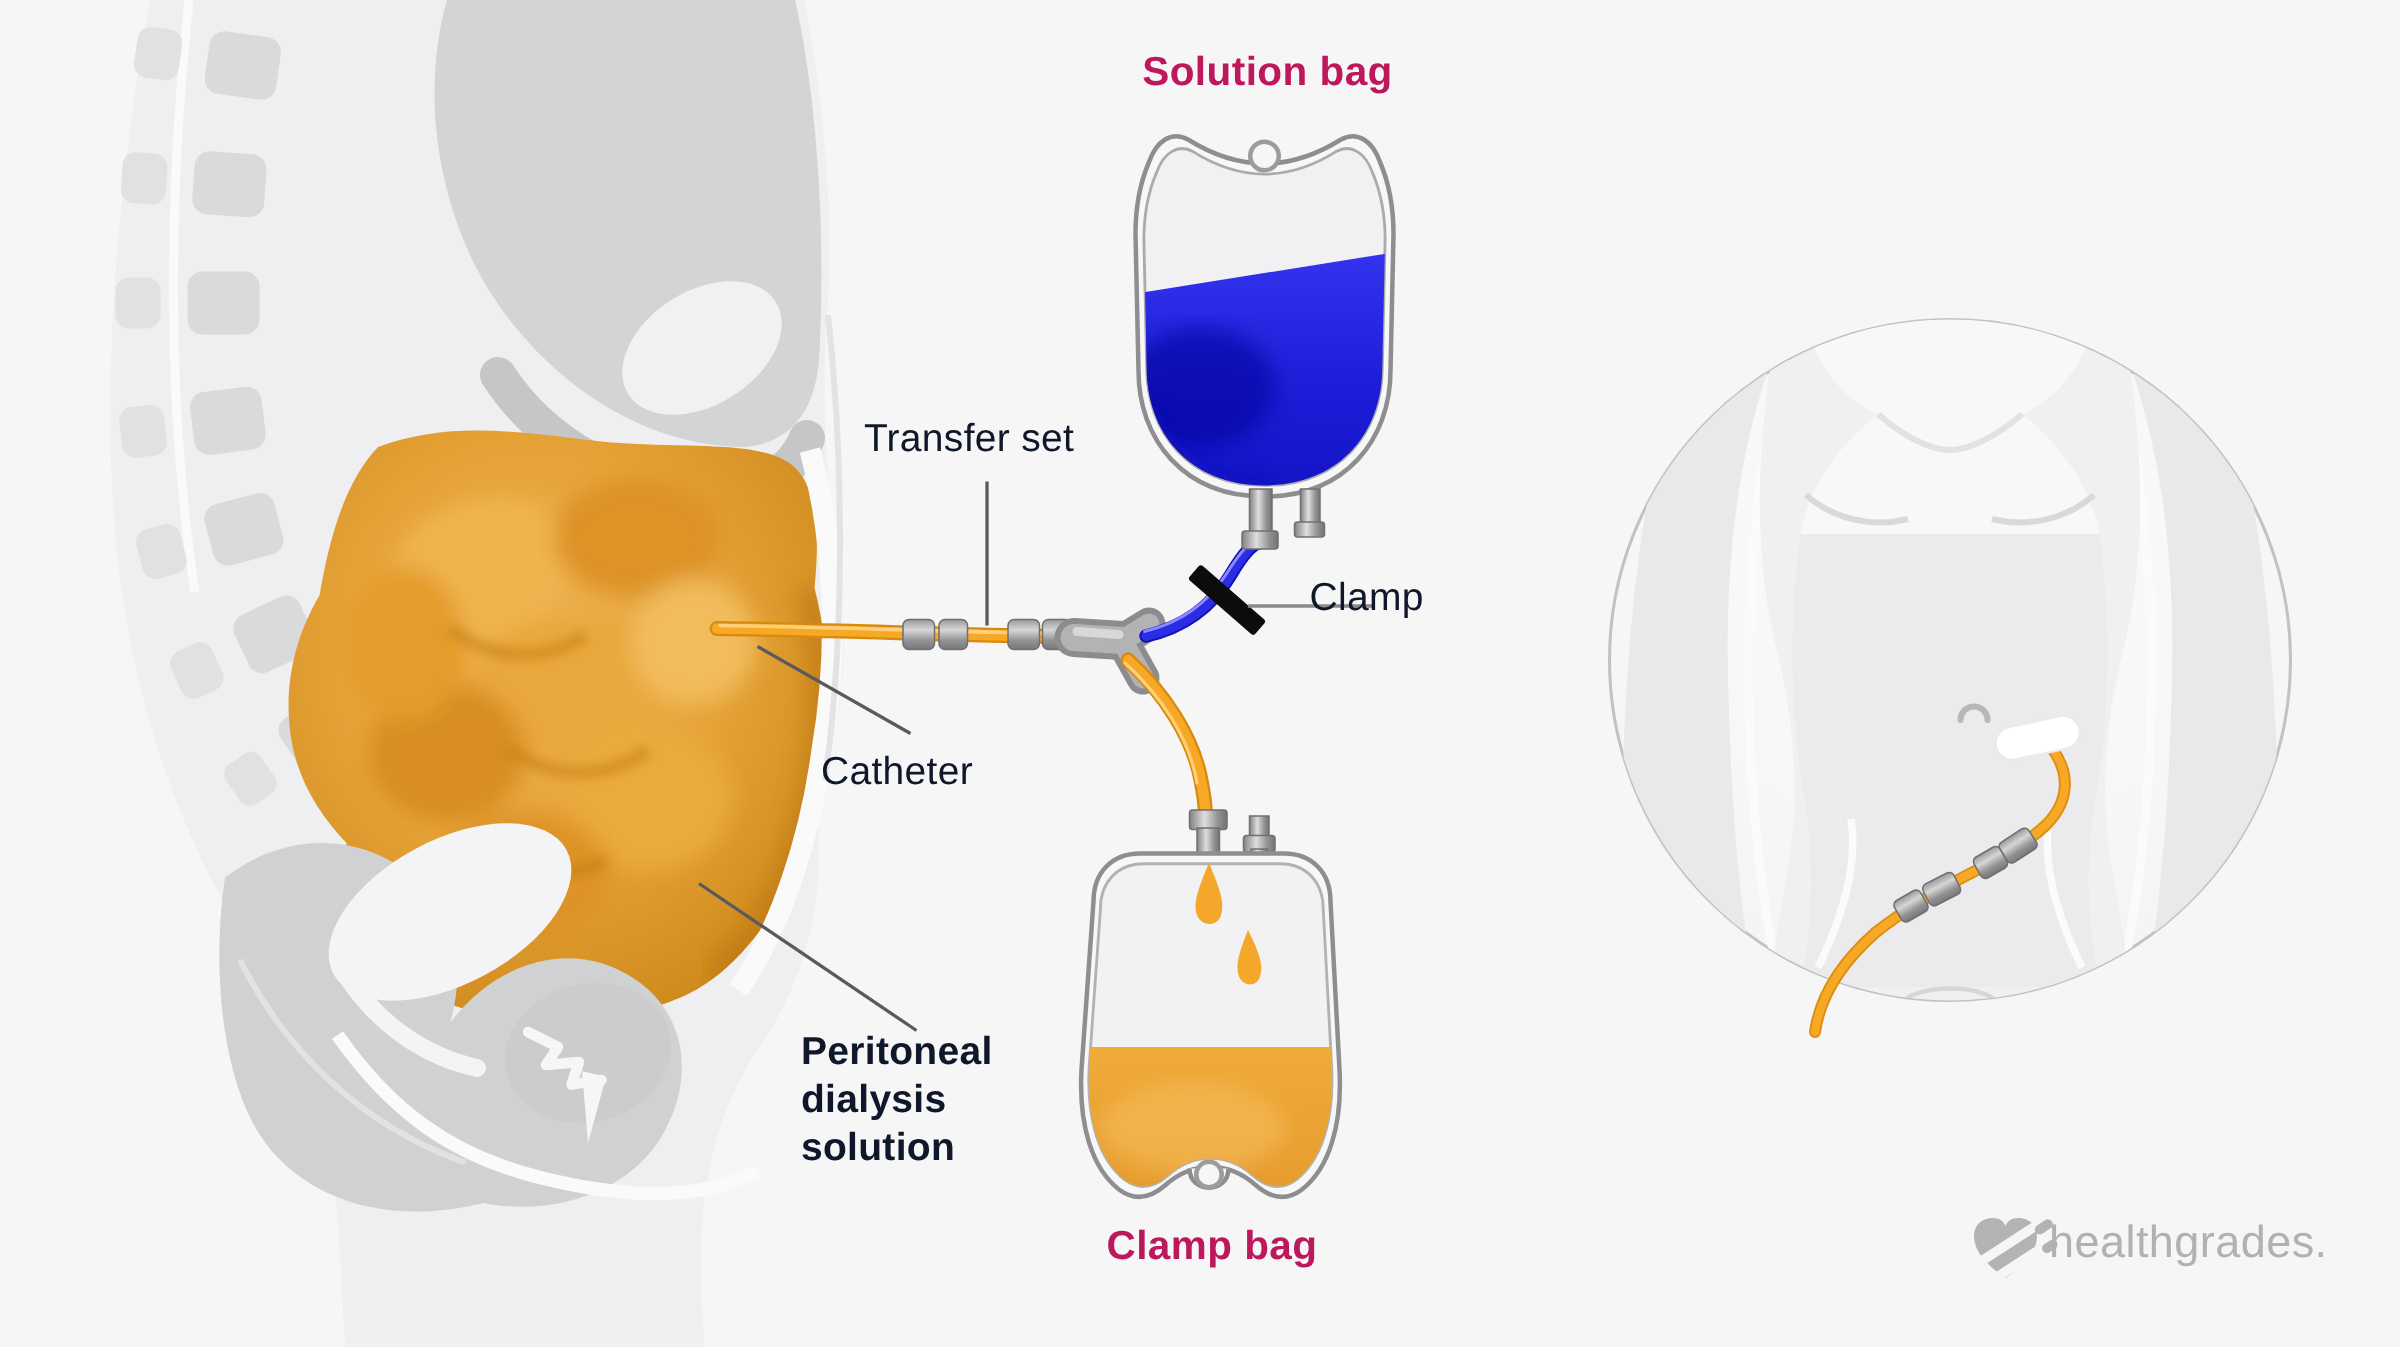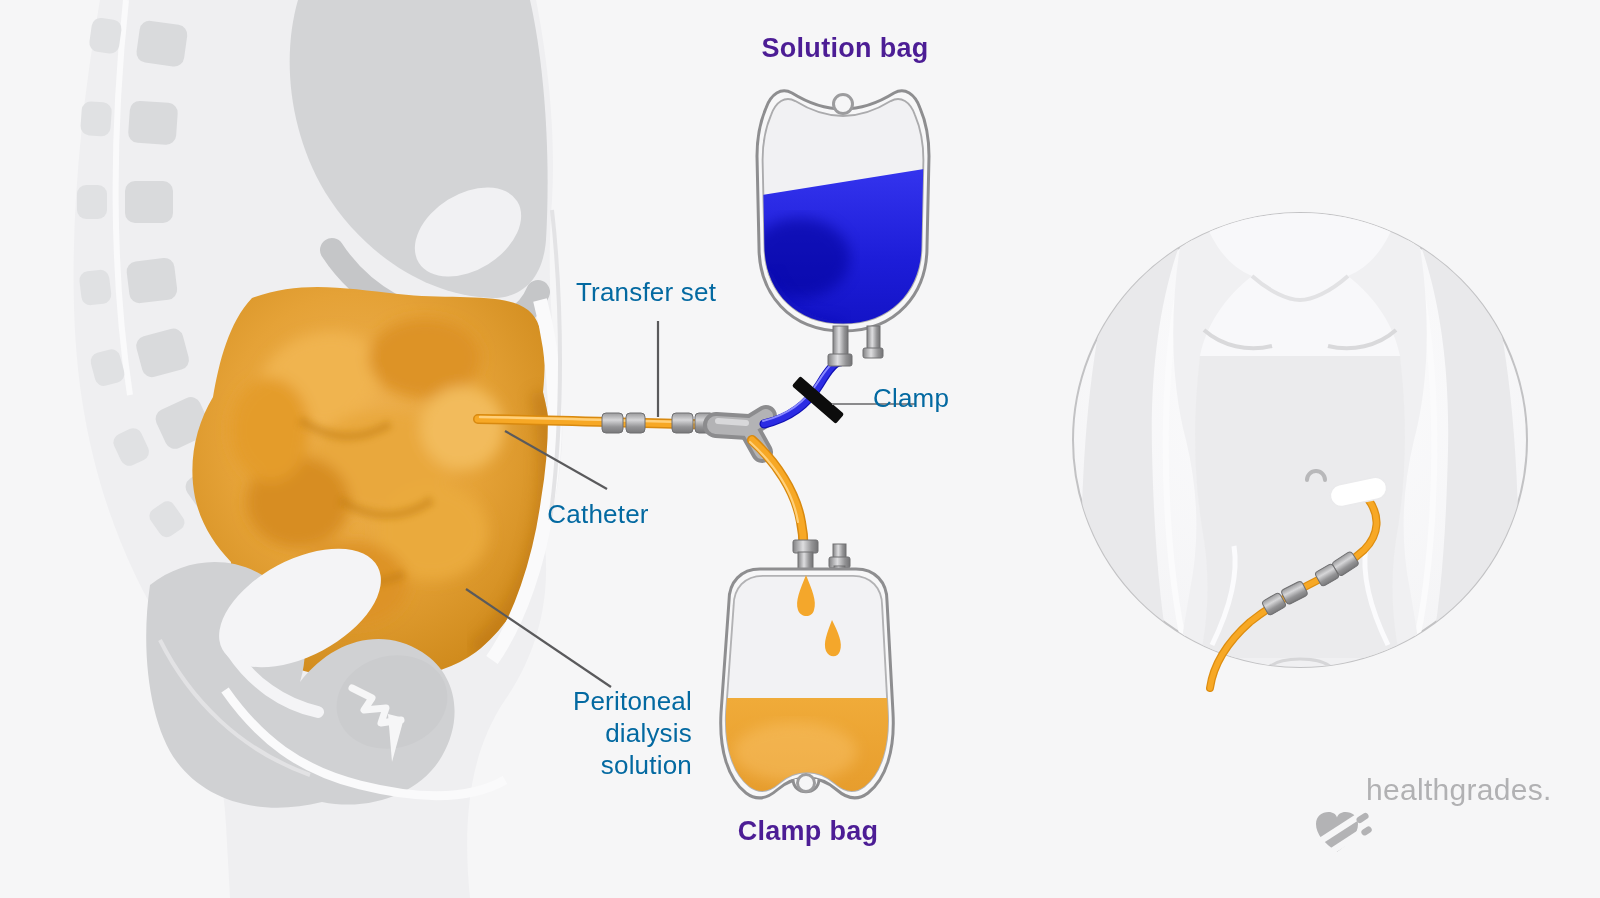--- a/index.html
+++ b/index.html
@@ -20,7 +20,7 @@
     white-space:nowrap;
     transform:translate(-50%,-50%);
   }
-  .lbl.bold{font-weight:700;font-size:27px;color:#4c1d95;letter-spacing:.3px;}
+  .lbl.bold{font-weight:700;font-size:27px;color:#be185d;letter-spacing:.3px;}
   .lbl.multiline{white-space:normal;text-align:right;width:158px;line-height:1.24;}
   .lbl.left-anchor{transform:translate(0,-50%);}
   .logo-text{

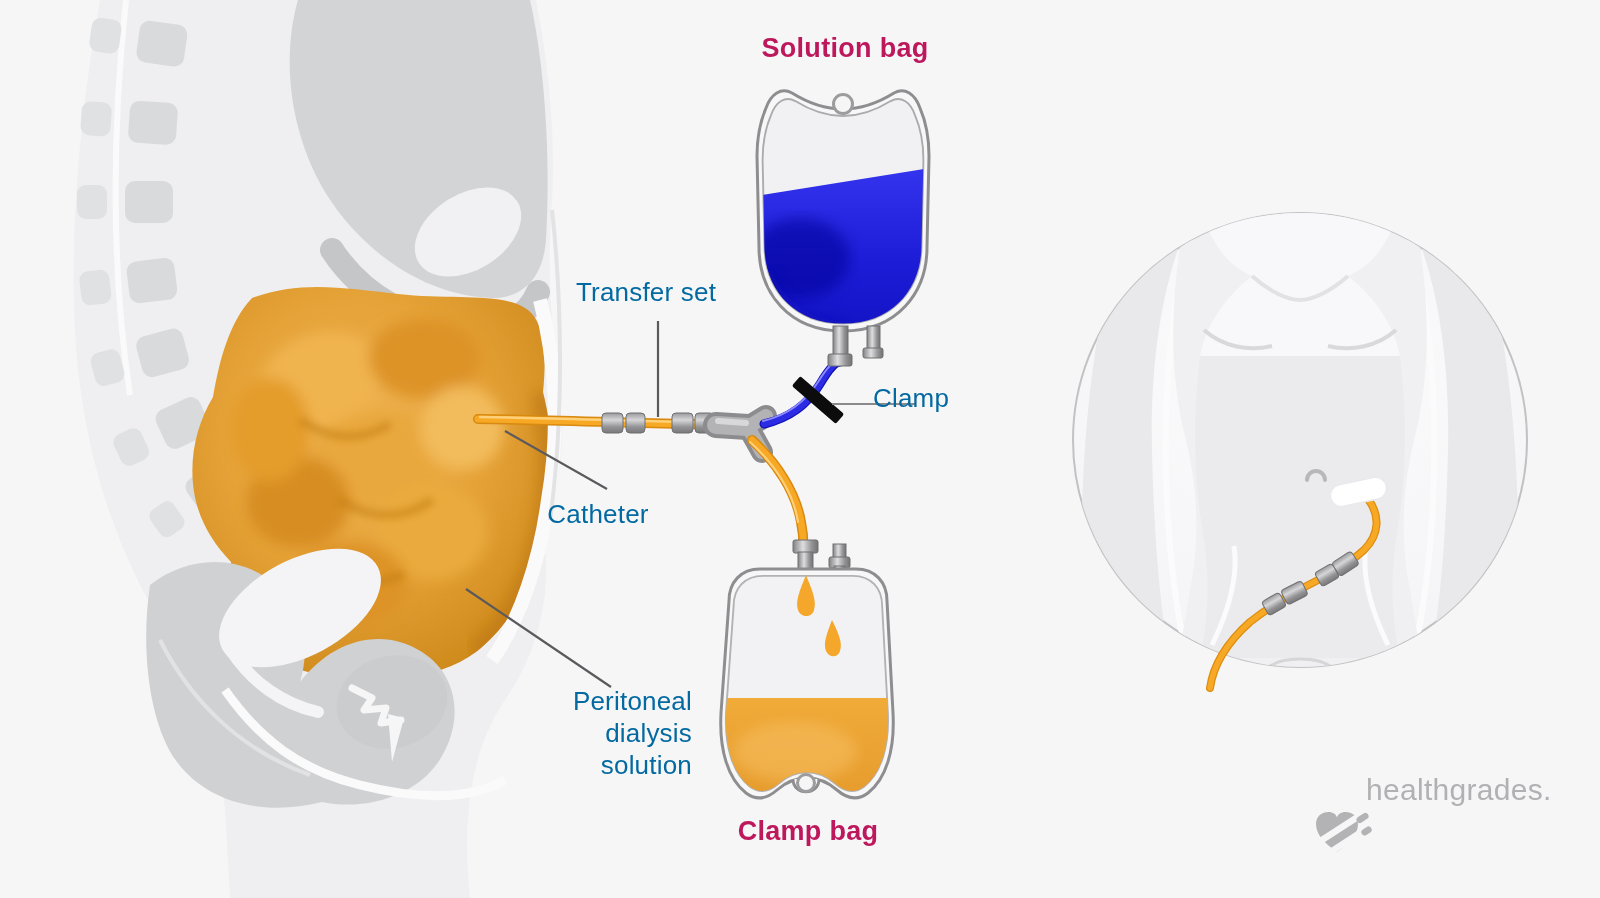--- a/index.html
+++ b/index.html
@@ -13,7 +13,7 @@
   svg.art{position:absolute;left:0;top:0;}
   .lbl{
     position:absolute;
-    color:#0369a1;
+    color:#0f172a;
     font-size:26px;
     font-weight:500;
     letter-spacing:.2px;

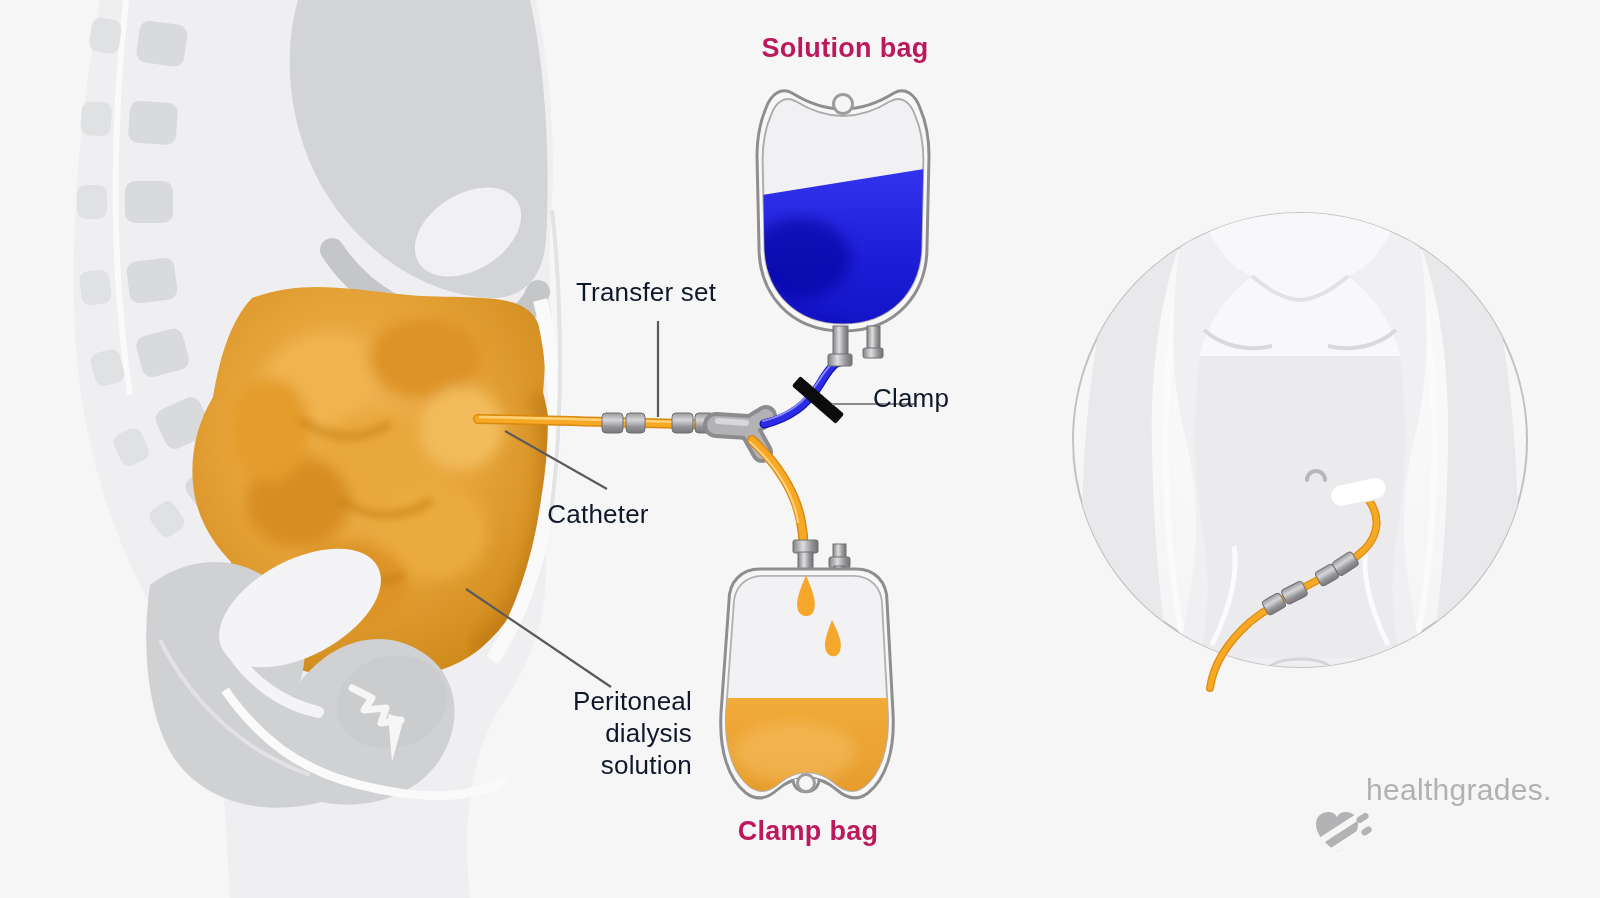--- a/index.html
+++ b/index.html
@@ -21,7 +21,7 @@
     transform:translate(-50%,-50%);
   }
   .lbl.bold{font-weight:700;font-size:27px;color:#be185d;letter-spacing:.3px;}
-  .lbl.multiline{white-space:normal;text-align:right;width:158px;line-height:1.24;}
+  .lbl.multiline{white-space:normal;text-align:left;width:158px;line-height:1.24;font-weight:bold;}
   .lbl.left-anchor{transform:translate(0,-50%);}
   .logo-text{
     position:absolute;

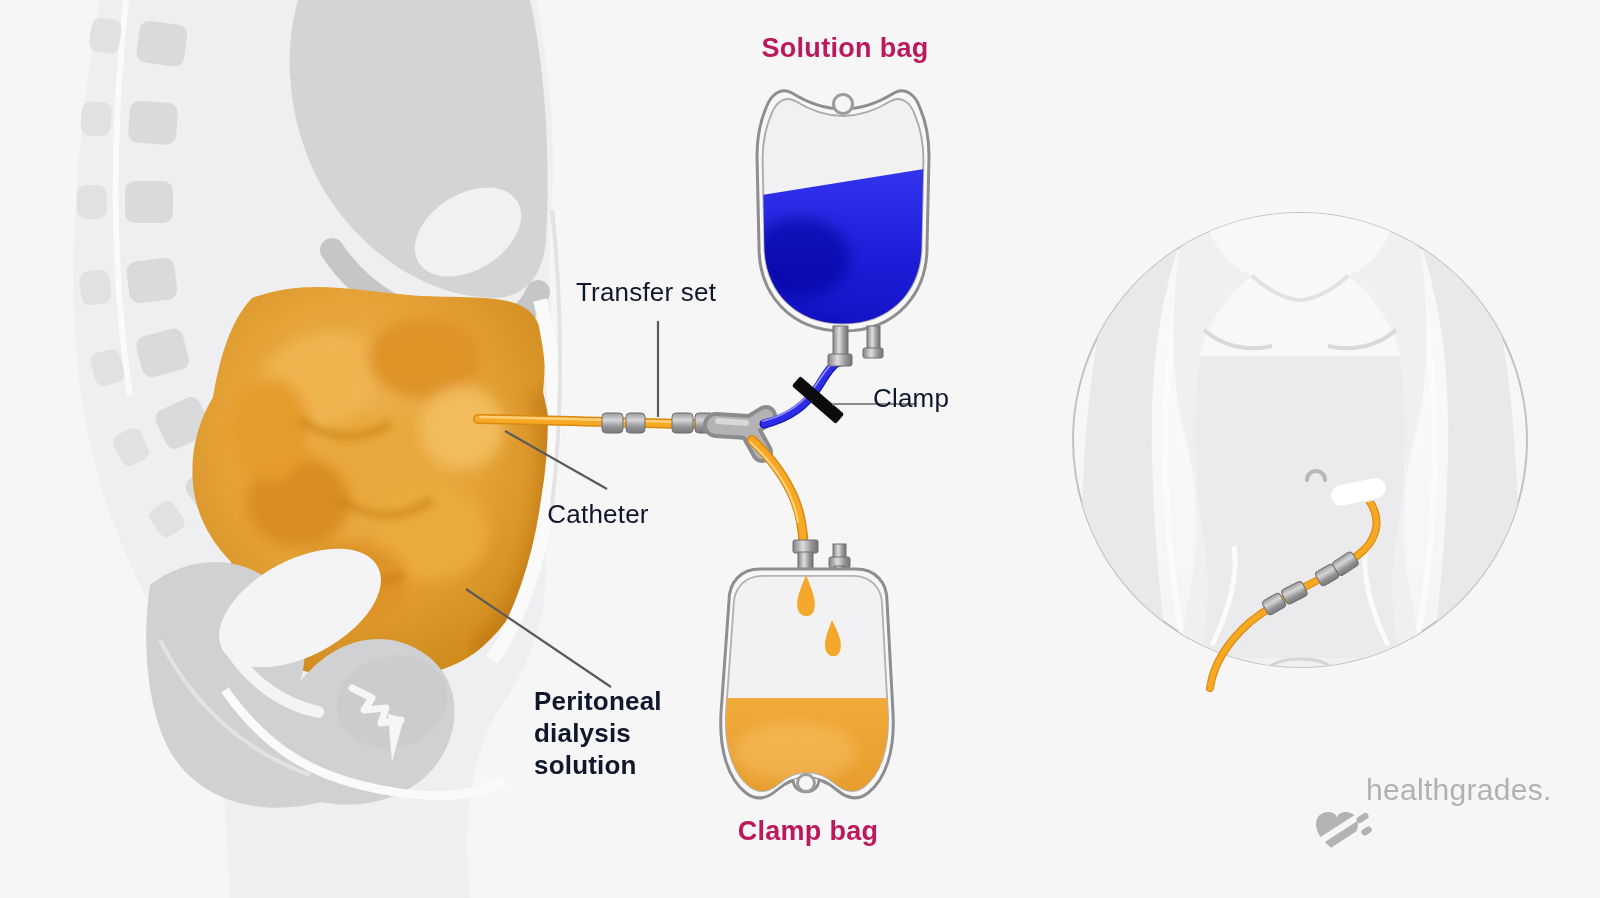--- a/index.html
+++ b/index.html
@@ -340,7 +340,7 @@
 
 <div class="lbl bold" style="left:808px;top:831px;">Clamp bag</div>
 
-<div class="logo-text" style="left:1366px;top:790px;">healthgrades.</div>
+<div class="logo-text" style="left:1366px;top:829px;">healthgrades.</div>
 
 </div>
 

